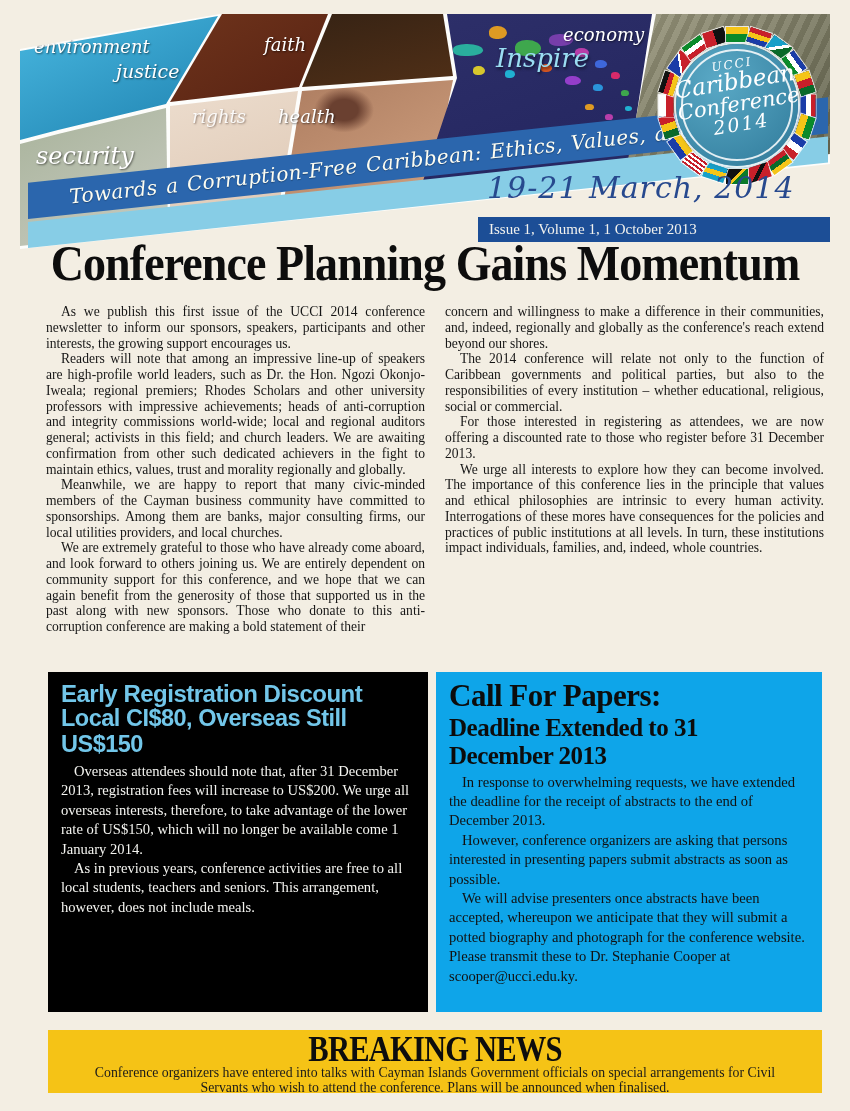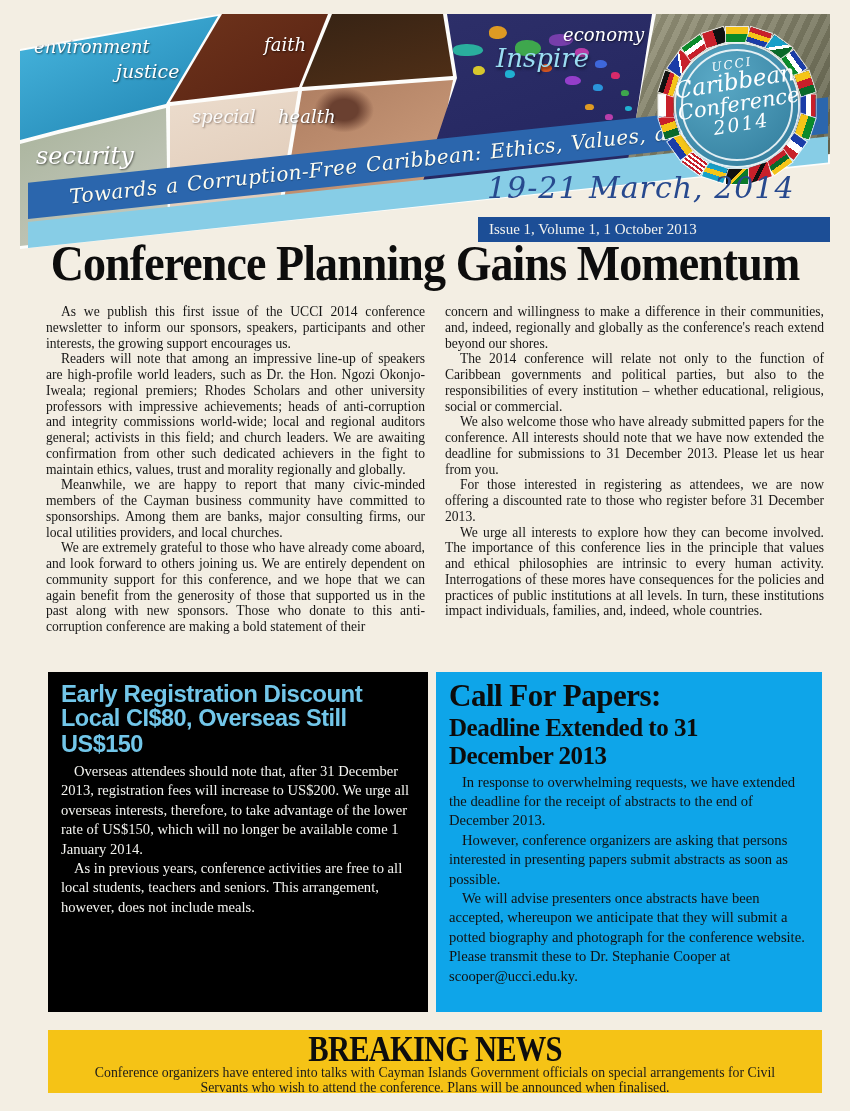--- a/index.html
+++ b/index.html
@@ -147,7 +147,7 @@
     <span class="photo-label lb-env">environment</span>
     <span class="photo-label lb-justice">justice</span>
     <span class="photo-label lb-faith">faith</span>
-    <span class="photo-label lb-rights">special</span>
+    <span class="photo-label lb-rights">rights</span>
     <span class="photo-label lb-health">health</span>
     <span class="photo-label lb-security">security</span>
     <span class="photo-label lb-econ">economy</span>

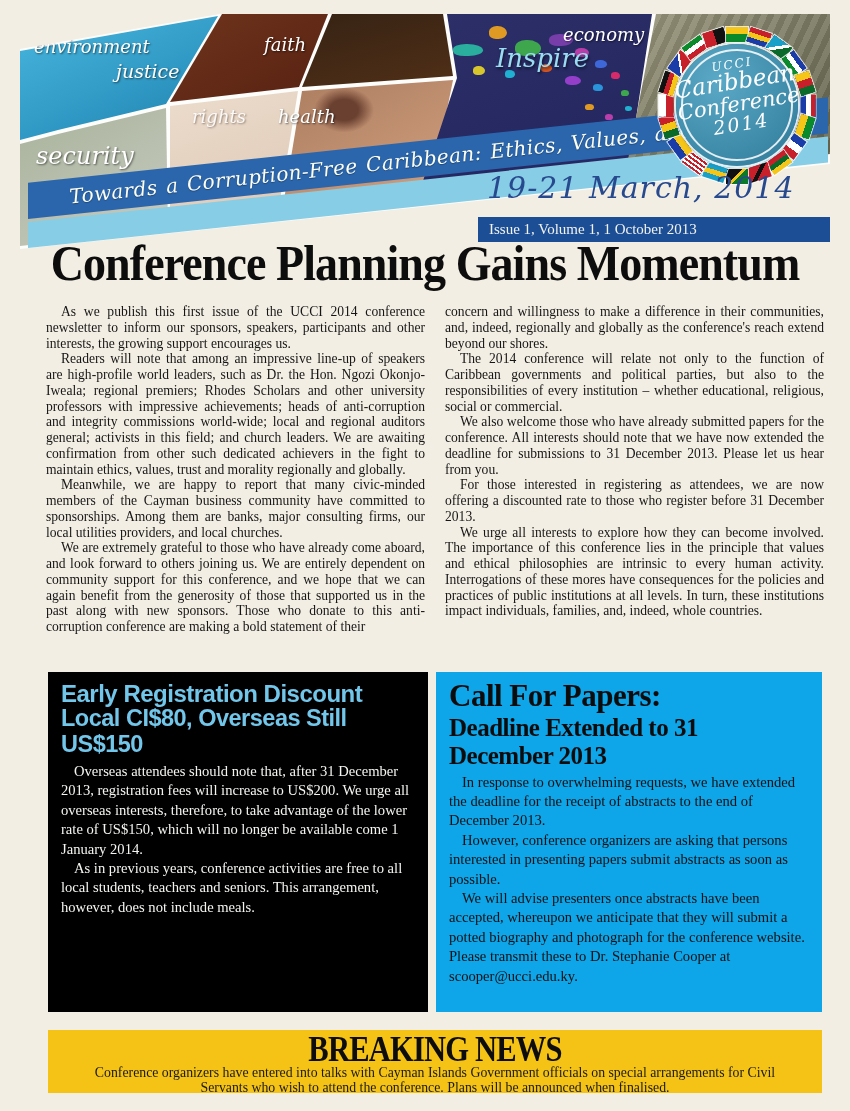--- a/index.html
+++ b/index.html
@@ -211,7 +211,6 @@
     <div class="col col-right">
         <p class="art-p">concern and willingness to make a difference in their communities, and, indeed, regionally and globally as the conference's reach extend beyond our shores.</p>
         <p class="art-p">The 2014 conference will relate not only to the function of Caribbean governments and political parties, but also to the responsibilities of every institution – whether educational, religious, social or commercial.</p>
-        <p class="art-p">We also welcome those who have already submitted papers for the conference.  All interests should note that we have now extended the deadline for submissions to 31 December 2013. Please let us hear from you.</p>
         <p class="art-p">For those interested in registering as attendees, we are now offering a discounted rate to those who register before 31 December 2013.</p>
         <p class="art-p">We urge all interests to explore how they can become involved. The importance of this conference lies in the principle that values and ethical philosophies are intrinsic to every human activity. Interrogations of these mores have consequences for the policies and practices of public institutions at all levels.  In turn, these institutions impact individuals, families, and, indeed, whole countries.</p>
       </div>

